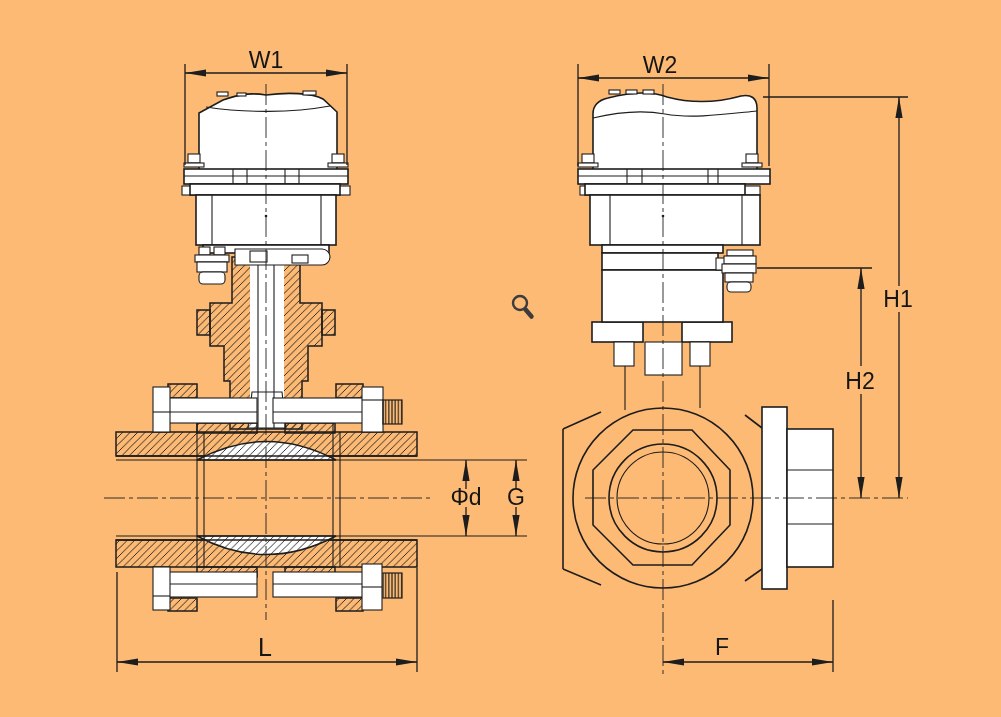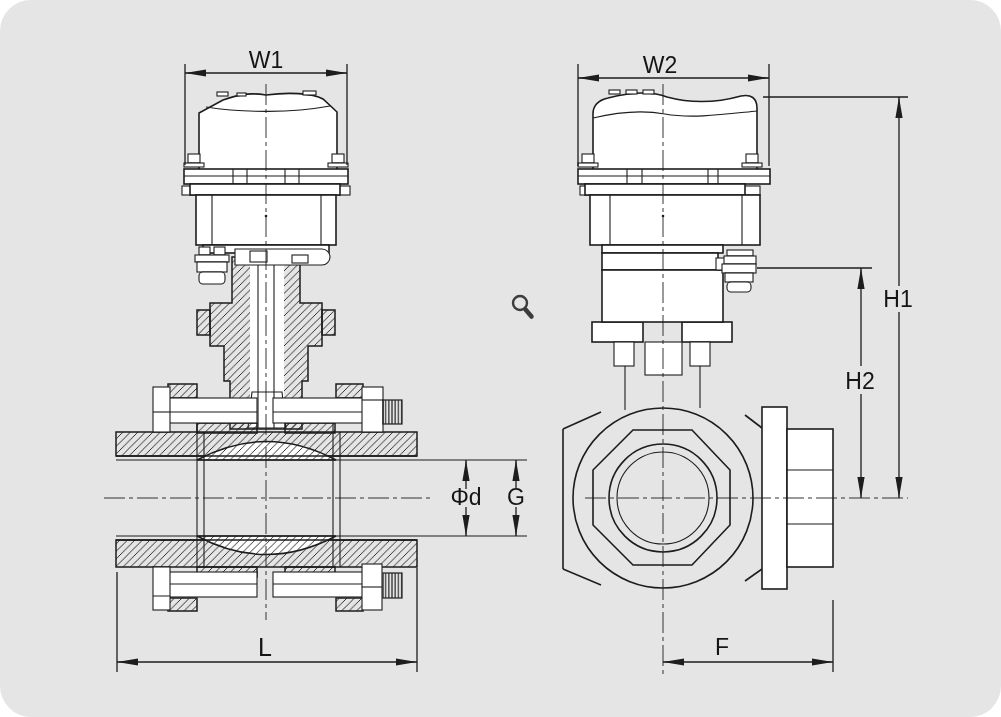--- a/index.html
+++ b/index.html
@@ -3,7 +3,7 @@
 <meta charset="utf-8">
 <style>
   html,body{margin:0;padding:0;background:#ffffff;}
-  .stage{width:1001px;height:717px;background:#e5e5e5;position:relative;overflow:hidden;border-radius:31px;}
+  .stage{width:1001px;height:717px;background:#fdba74;position:relative;overflow:hidden;}
   svg{display:block;}
   .ln {fill:none;stroke:#1d1d1d;stroke-width:1.6;}
   .ln2{fill:none;stroke:#1d1d1d;stroke-width:1.1;}

